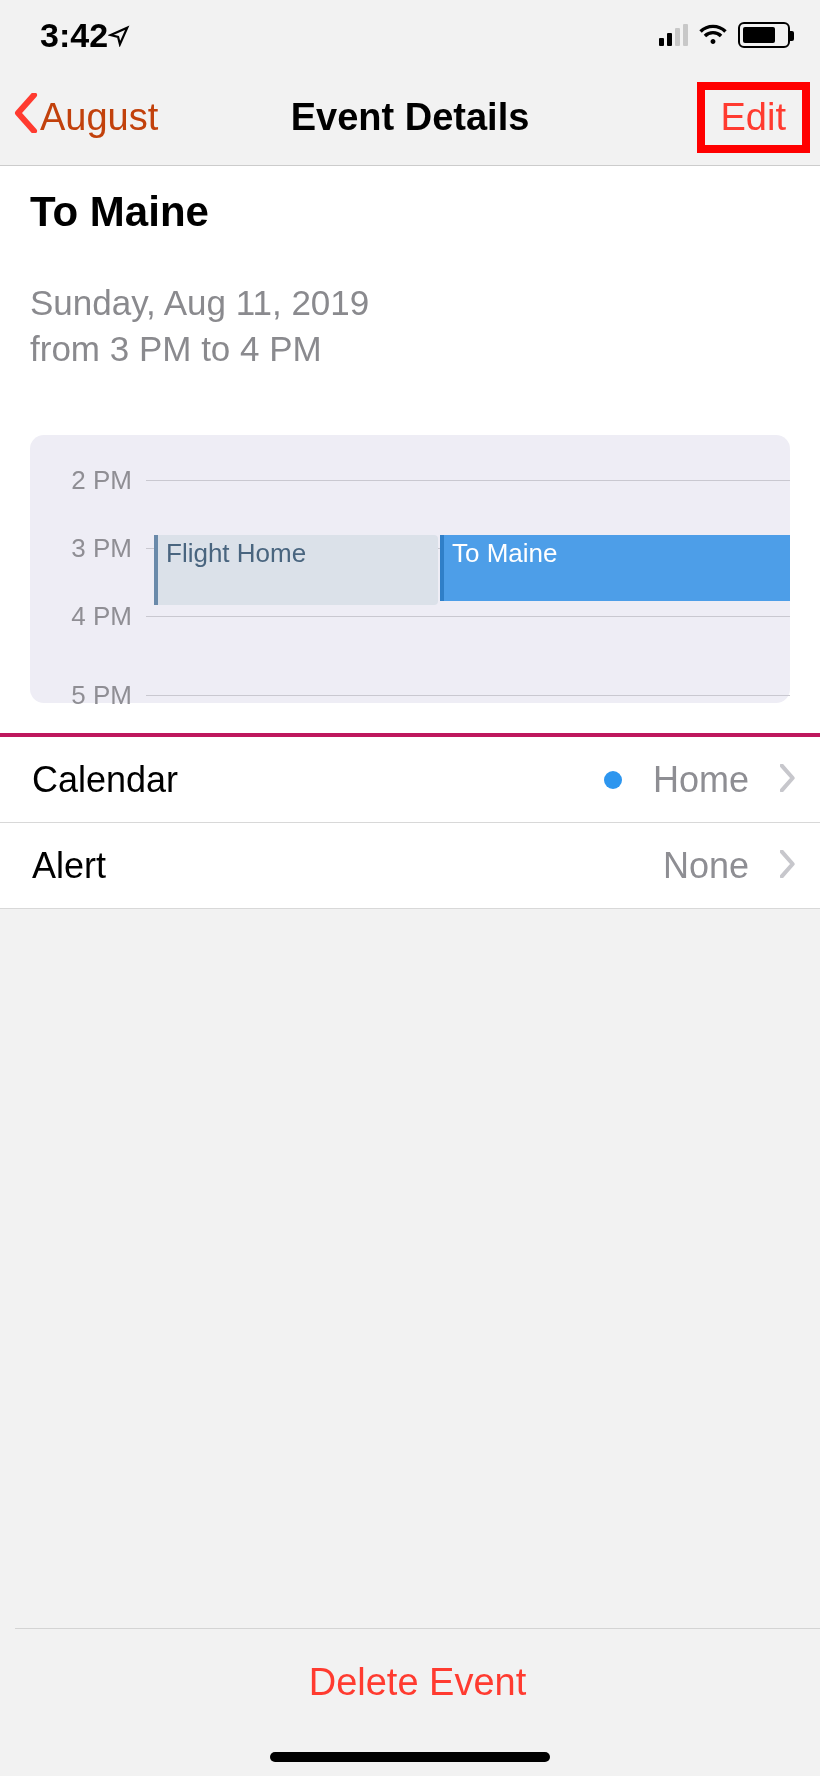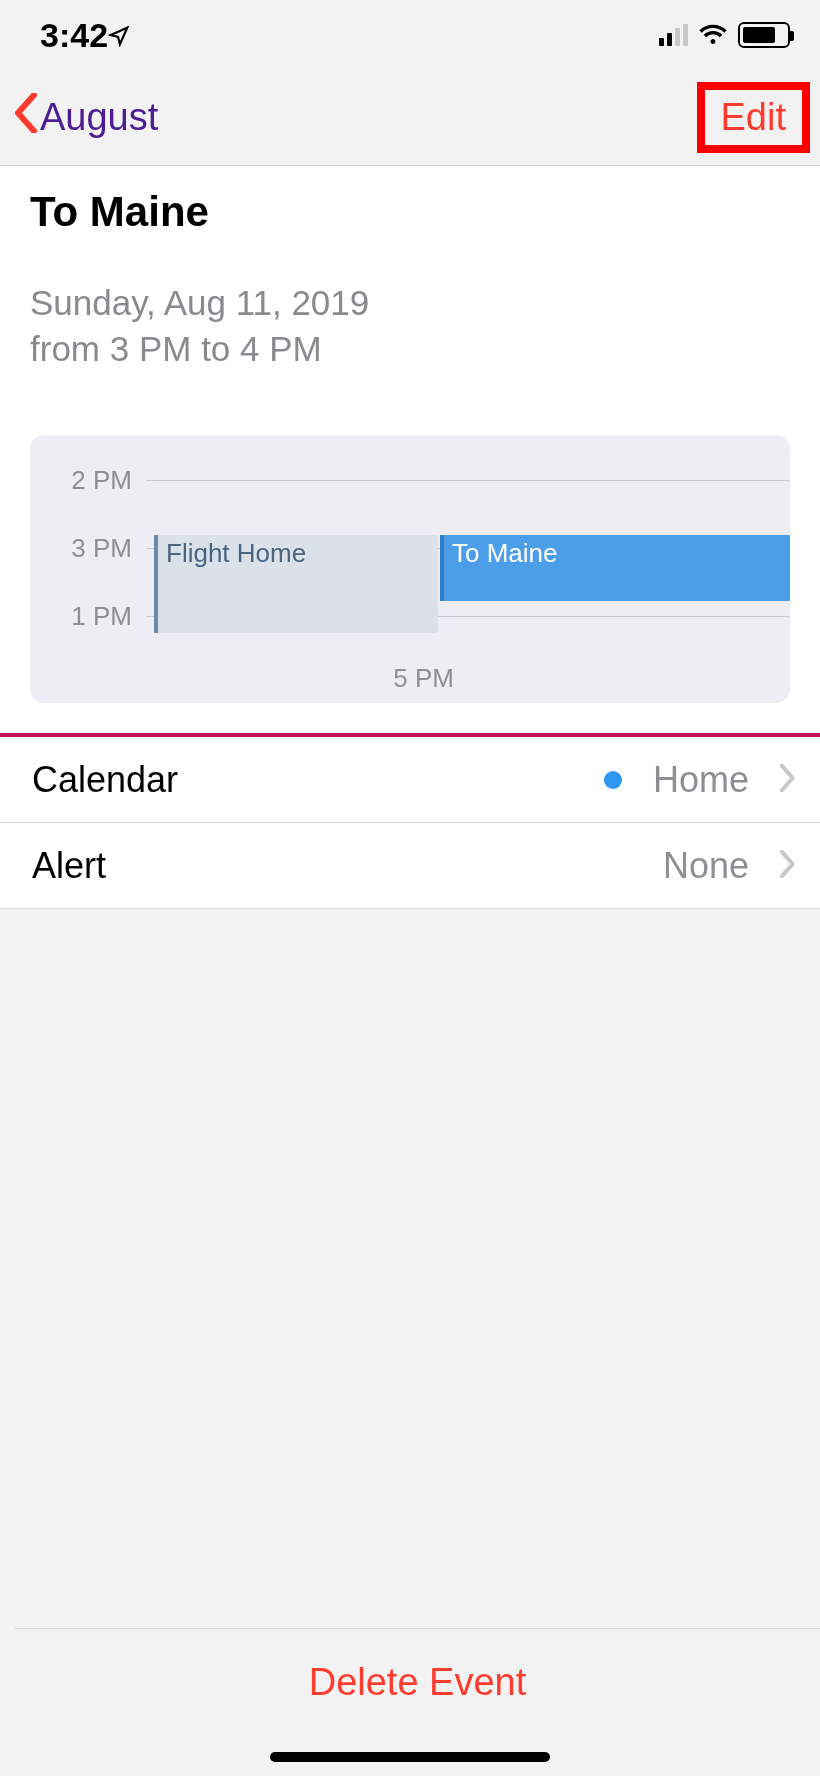--- a/index.html
+++ b/index.html
@@ -92,7 +92,7 @@
     .back-button {
       display: flex;
       align-items: center;
-      color: #4c1d95;
+      color: #c2410c;
       font-size: 38px;
       gap: 2px;
     }

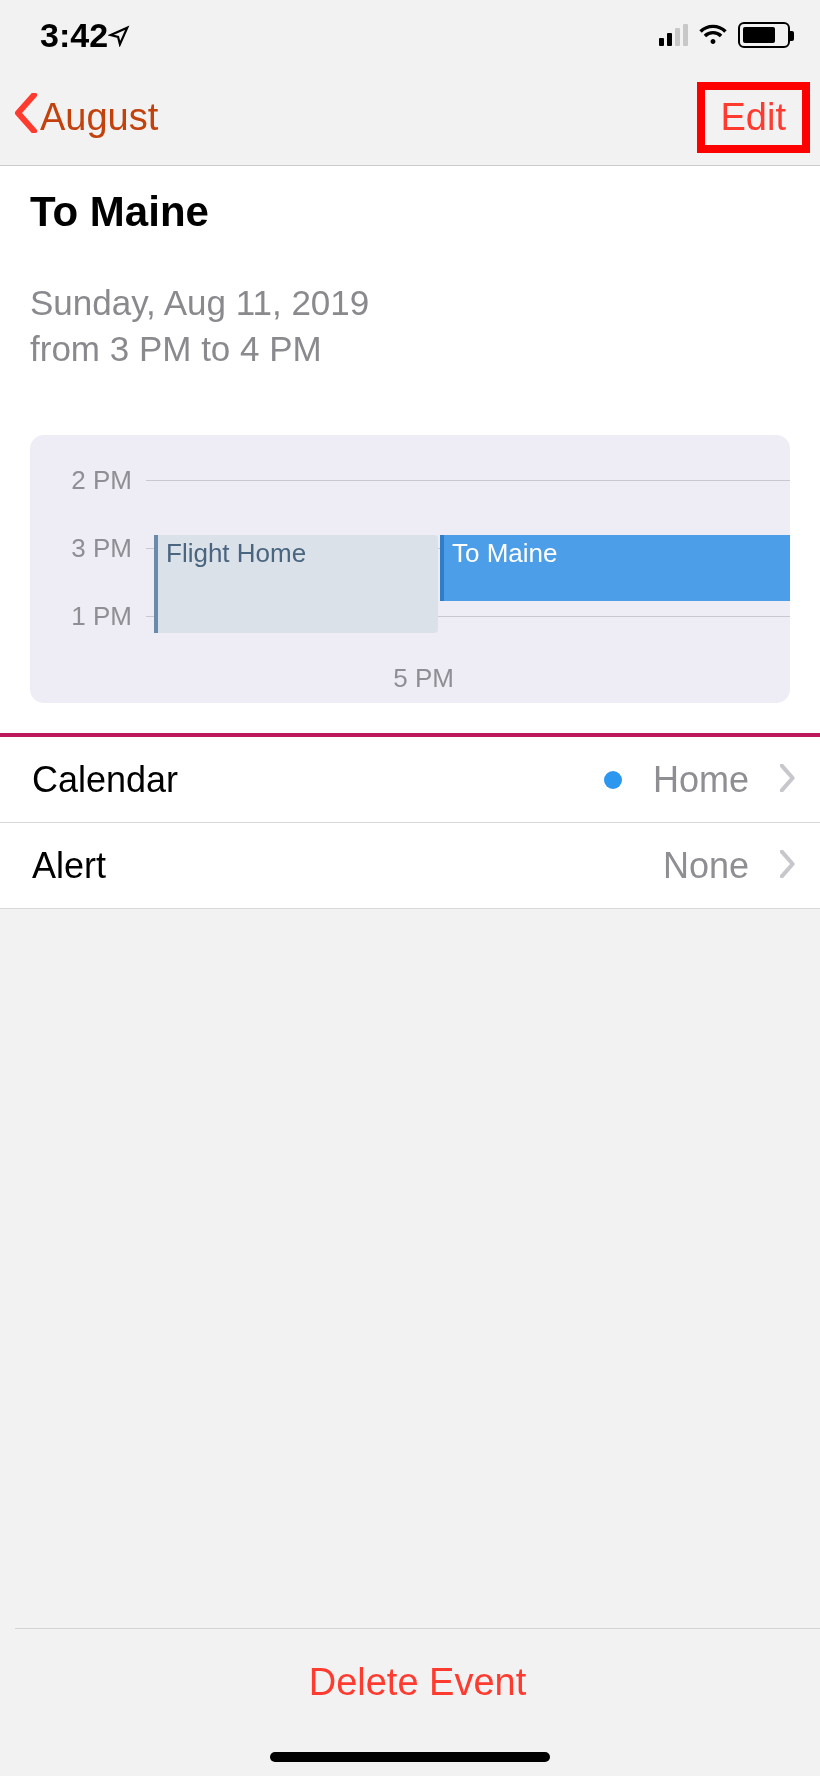--- a/index.html
+++ b/index.html
@@ -289,6 +289,7 @@
     </span>
     <span>August</span>
   </div>
+  <div class="nav-title">Event Details</div>
   <div class="edit-button">
     <span>Edit</span>
   </div>

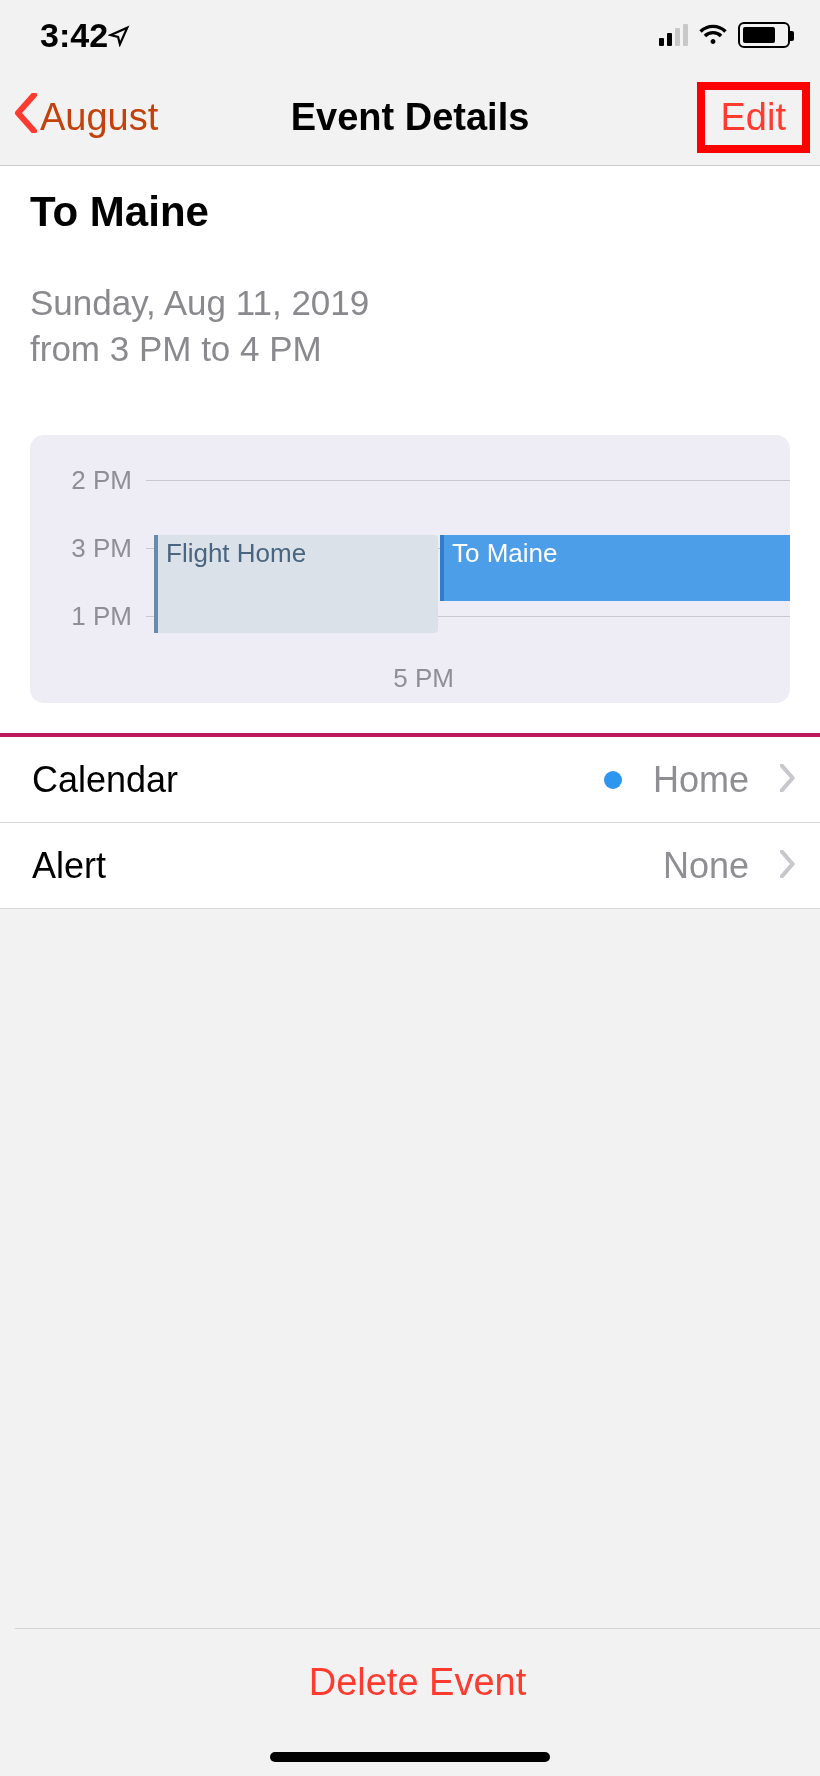--- a/index.html
+++ b/index.html
@@ -172,7 +172,7 @@
       top: 100px;
       left: 124px;
       width: 284px;
-      height: 98px;
+      height: 70px;
       background: #dbe1e9;
       border-left-color: #6a8aaa;
       color: #49657f;

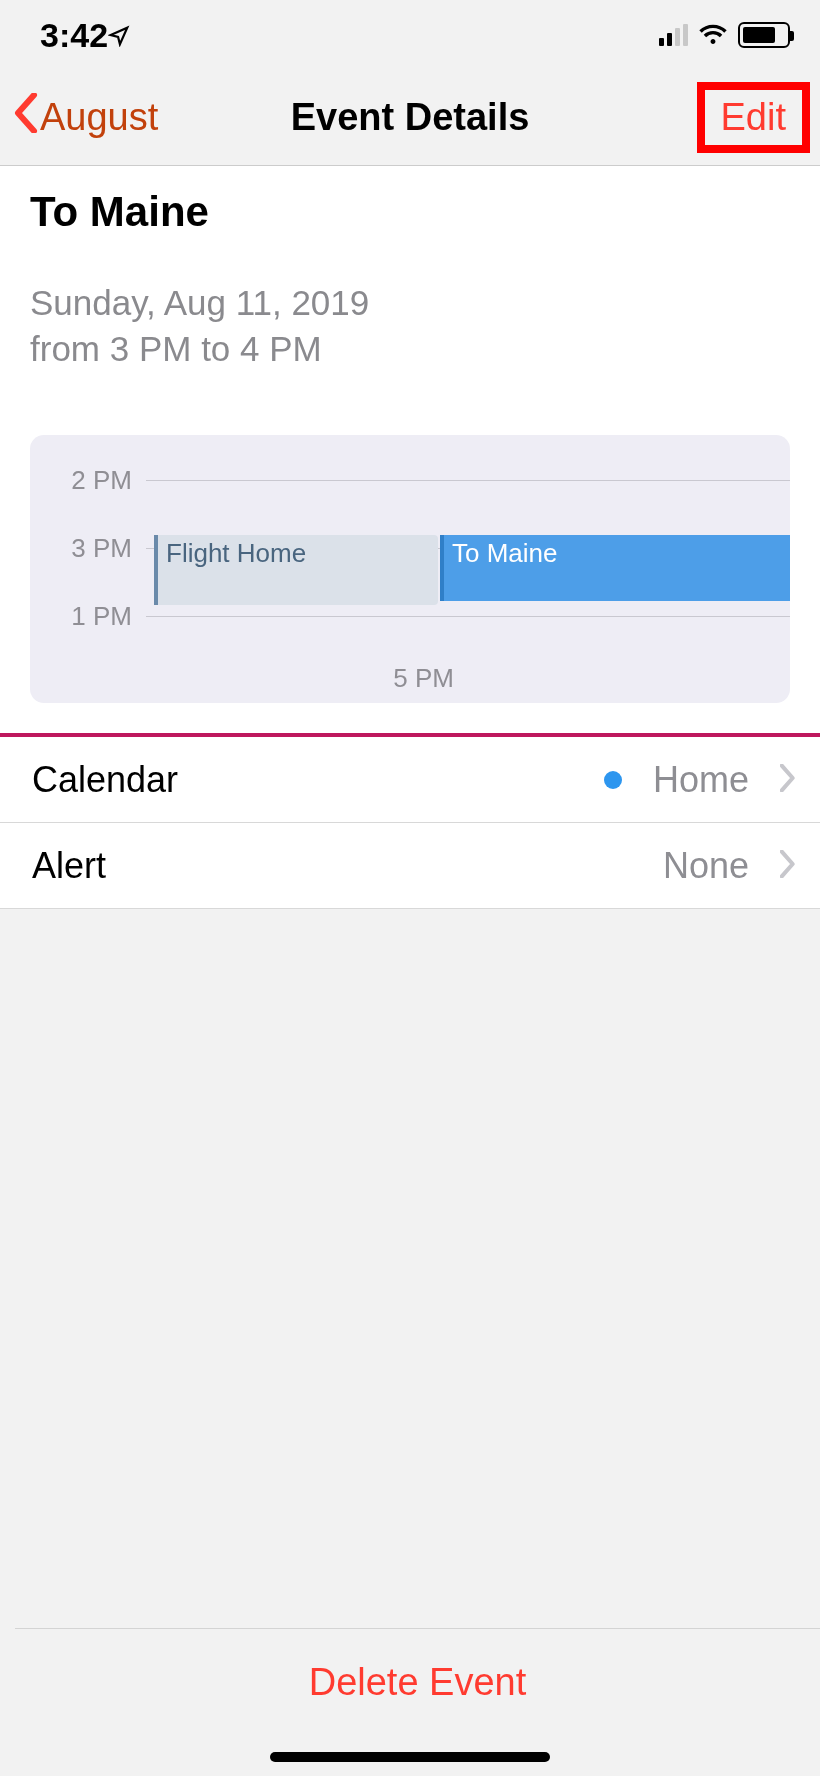--- a/index.html
+++ b/index.html
@@ -314,7 +314,7 @@
       <div class="timeline-hour-line"></div>
     </div>
     <div class="timeline-hour h4pm">
-      <div class="timeline-hour-label">1 PM</div>
+      <div class="timeline-hour-label">4 PM</div>
       <div class="timeline-hour-line"></div>
     </div>
     <div class="timeline-hour h5pm">

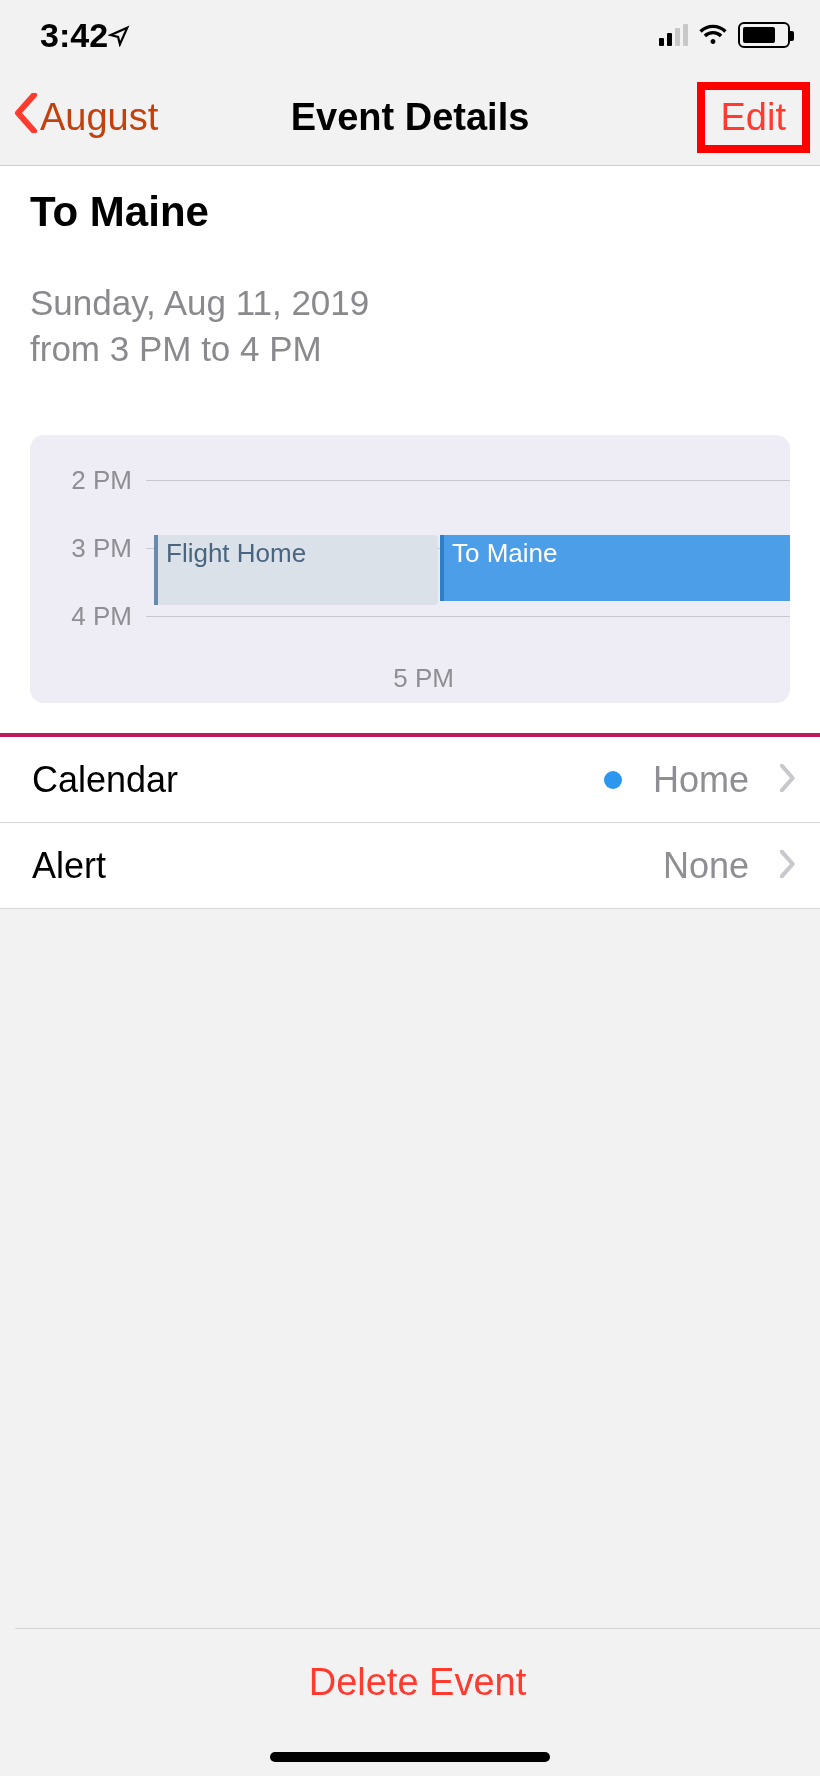--- a/index.html
+++ b/index.html
@@ -159,7 +159,7 @@
     .h2pm { top: 30px; }
     .h3pm { top: 98px; }
     .h4pm { top: 166px; }
-    .h5pm { top: 228px; flex-direction: column; }
+    .h5pm { top: 245px; }
     .event-block {
       position: absolute;
       border-left: 4px solid;

